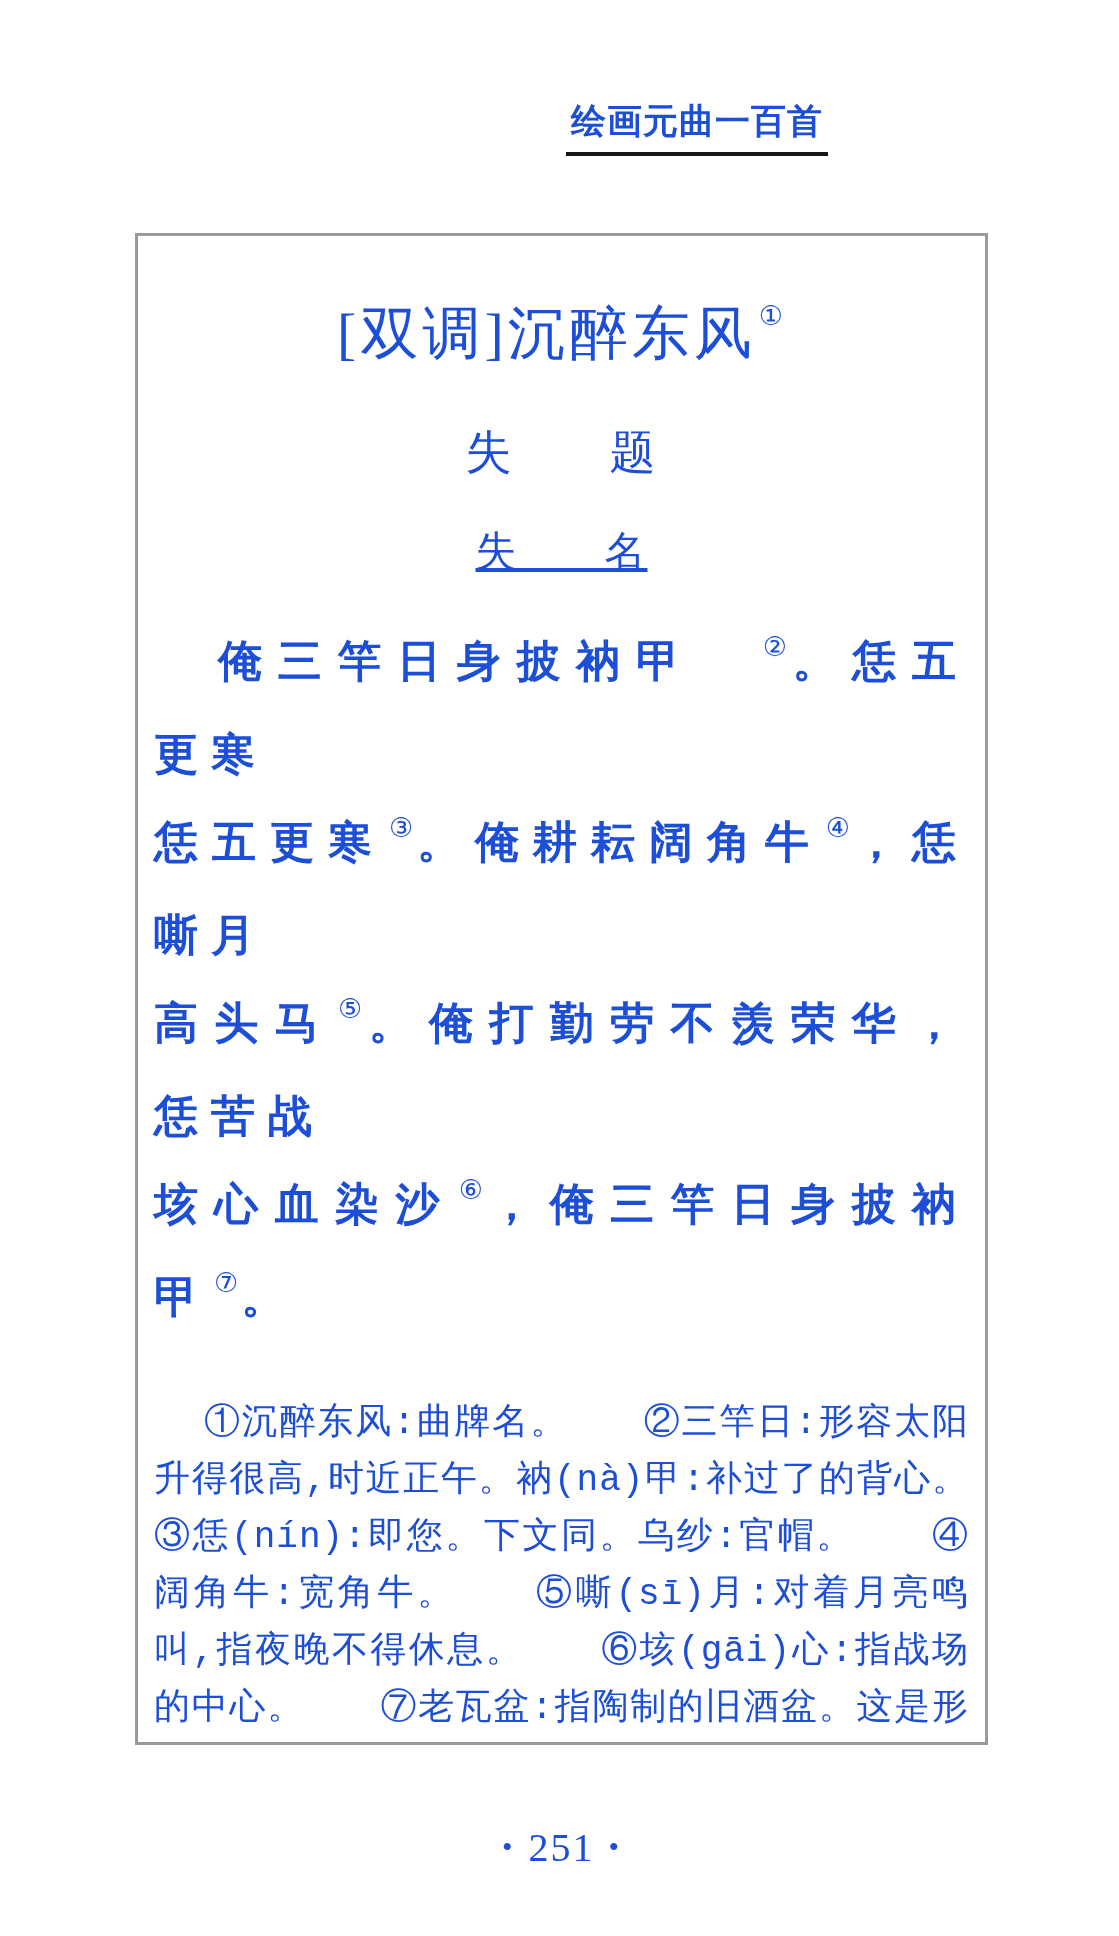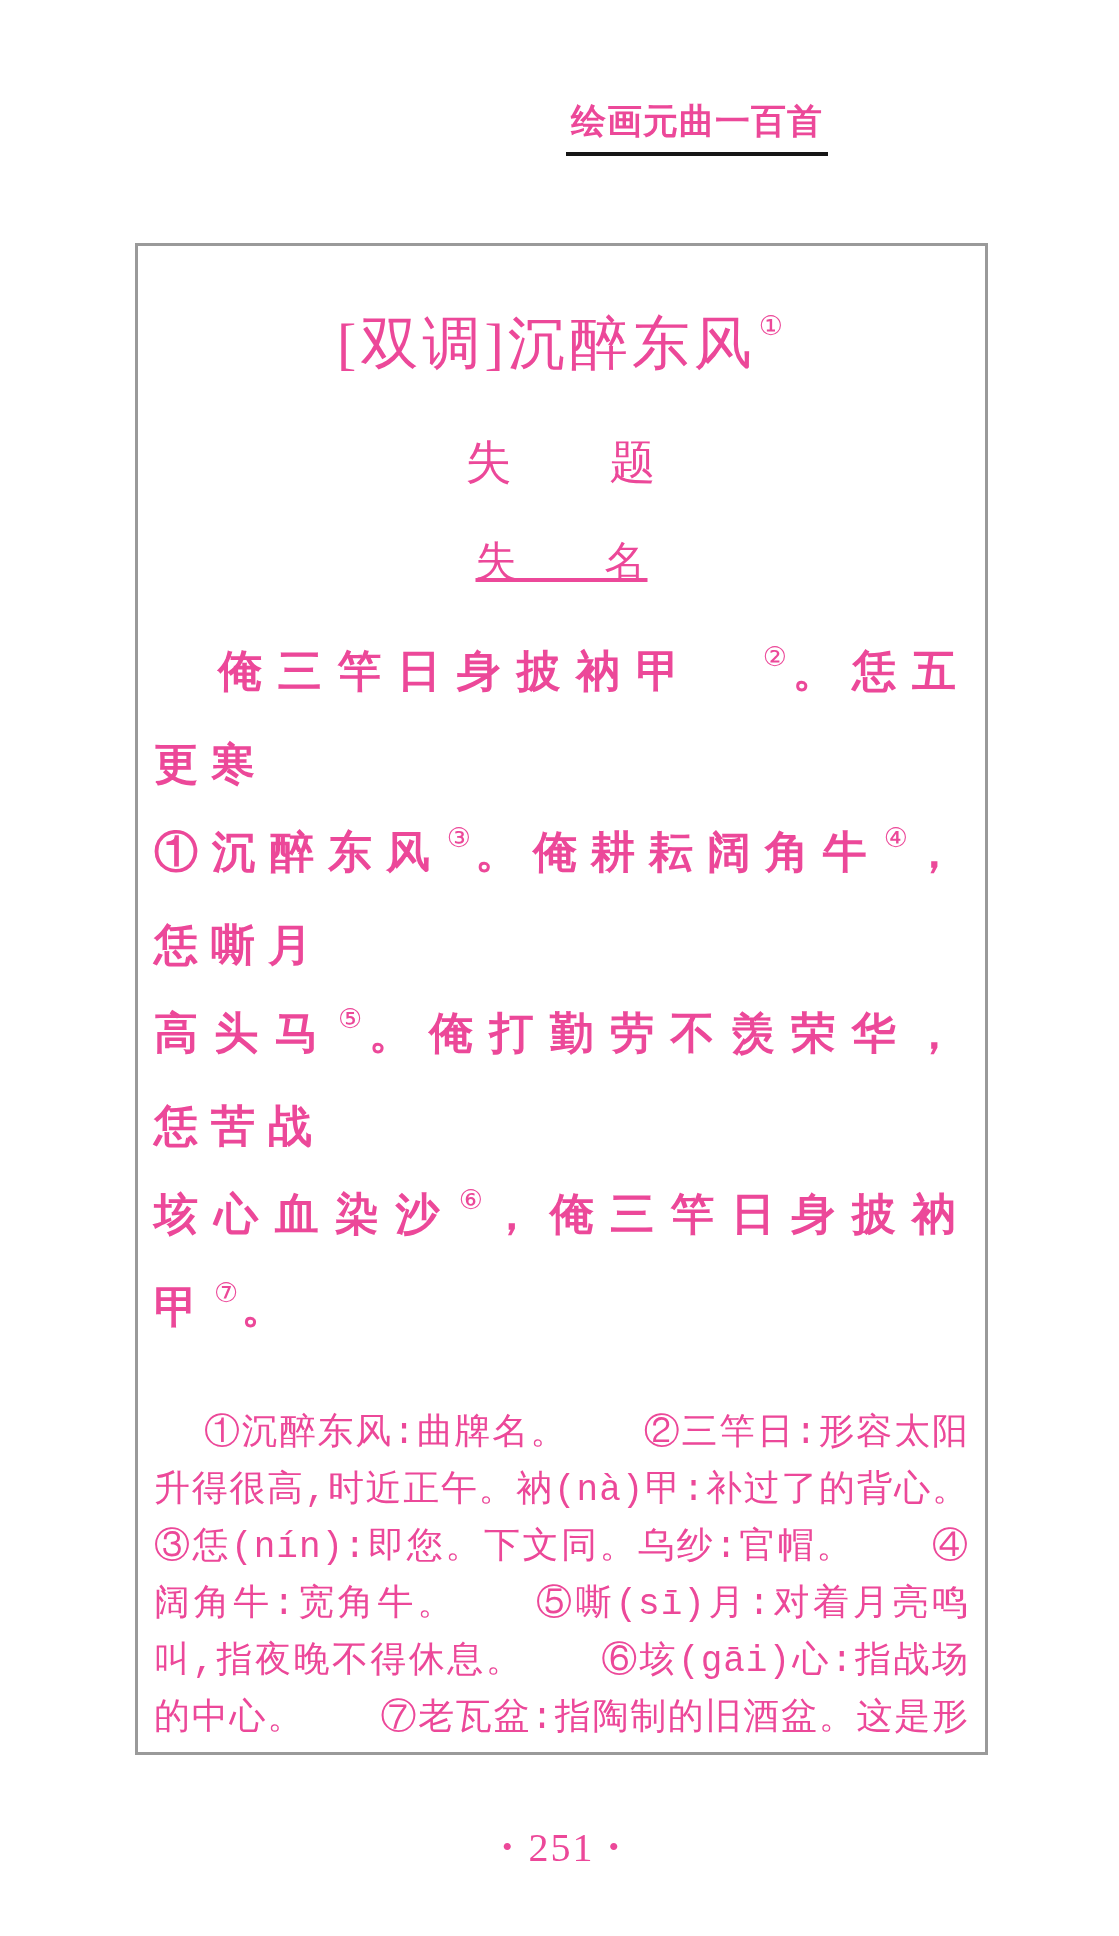--- a/index.html
+++ b/index.html
@@ -9,7 +9,7 @@
     width: 1099px;
     height: 1936px;
     background: #ffffff;
-    color: #ec4899;
+    color: #1d4ed8;
     font-family: "Liberation Serif", serif;
     overflow: hidden;
   }

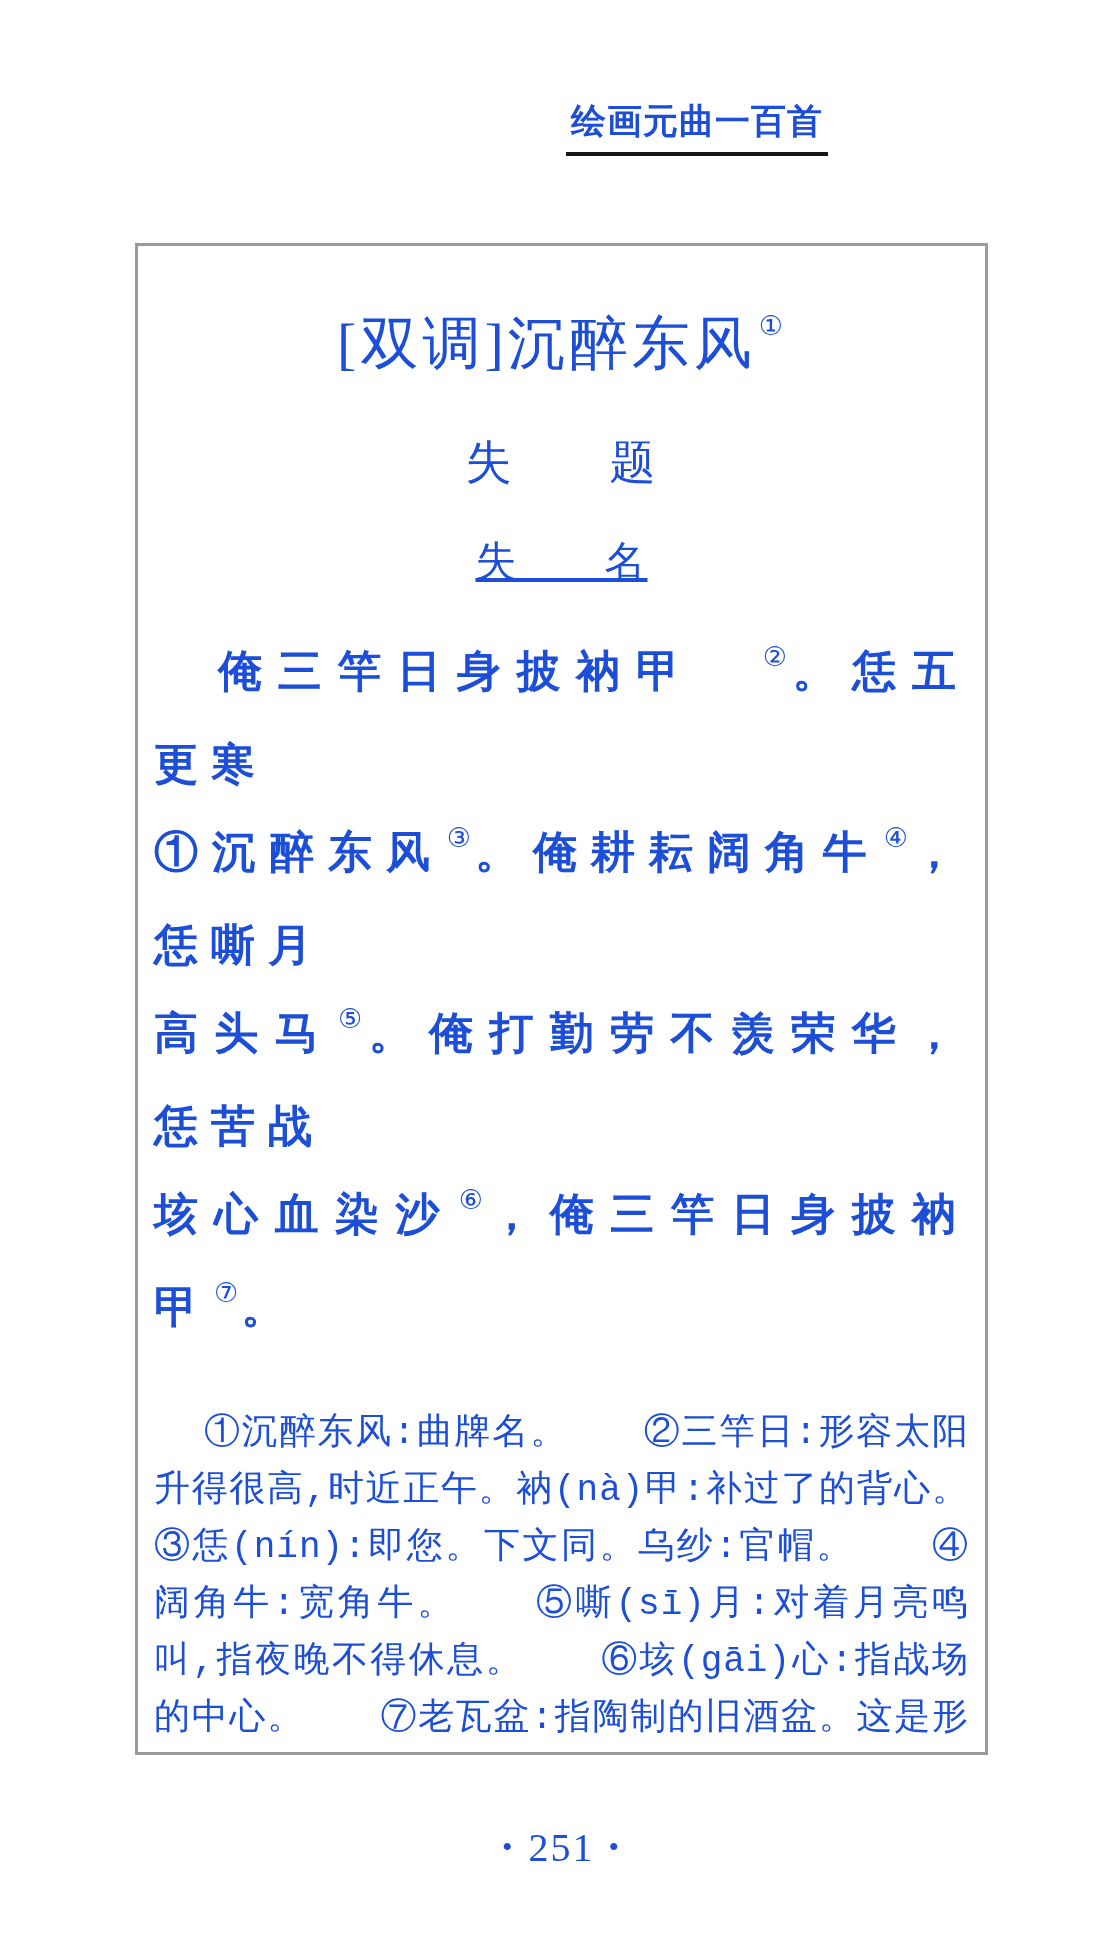--- a/index.html
+++ b/index.html
@@ -34,7 +34,7 @@
   .content-box {
     position: absolute;
     left: 135px;
-    top: 243px;
+    top: 233px;
     width: 853px;
     height: 1512px;
     border: 3px solid #9a9a9a;

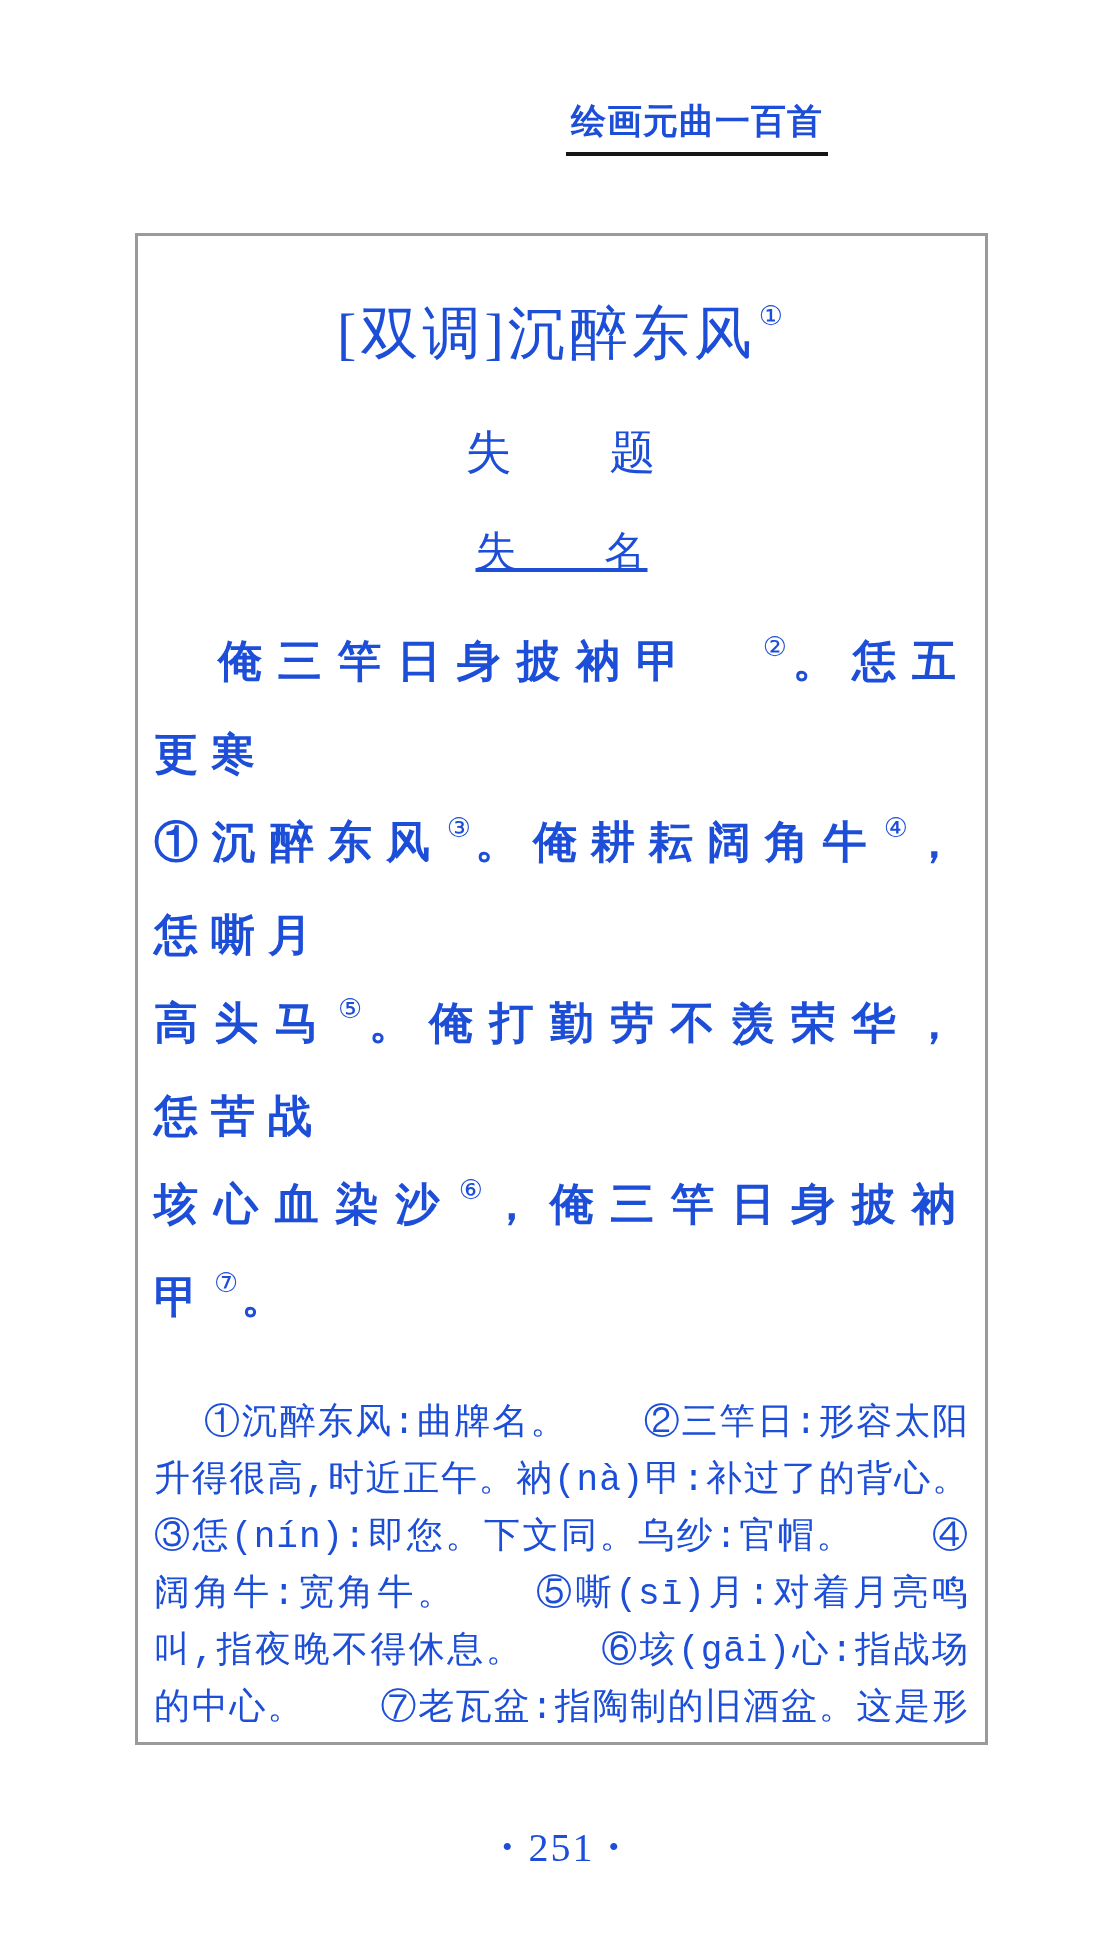--- a/index.html
+++ b/index.html
@@ -136,7 +136,7 @@
 
     <div class="poem">
       <p class="first"><span>俺三竿日身披衲甲</span><span class="sup">②</span><span>。恁五更寒</span></p>
-      <p><span>①沉醉东风</span><span class="sup">③</span><span>。俺耕耘阔角牛</span><span class="sup">④</span><span>，恁嘶月</span></p>
+      <p><span>恁五更寒</span><span class="sup">③</span><span>。俺耕耘阔角牛</span><span class="sup">④</span><span>，恁嘶月</span></p>
       <p><span>高头马</span><span class="sup">⑤</span><span>。俺打勤劳不羡荣华，恁苦战</span></p>
       <p><span>垓心血染沙</span><span class="sup">⑥</span><span>，俺三竿日身披衲甲</span><span class="sup">⑦</span><span>。</span></p>
     </div>

